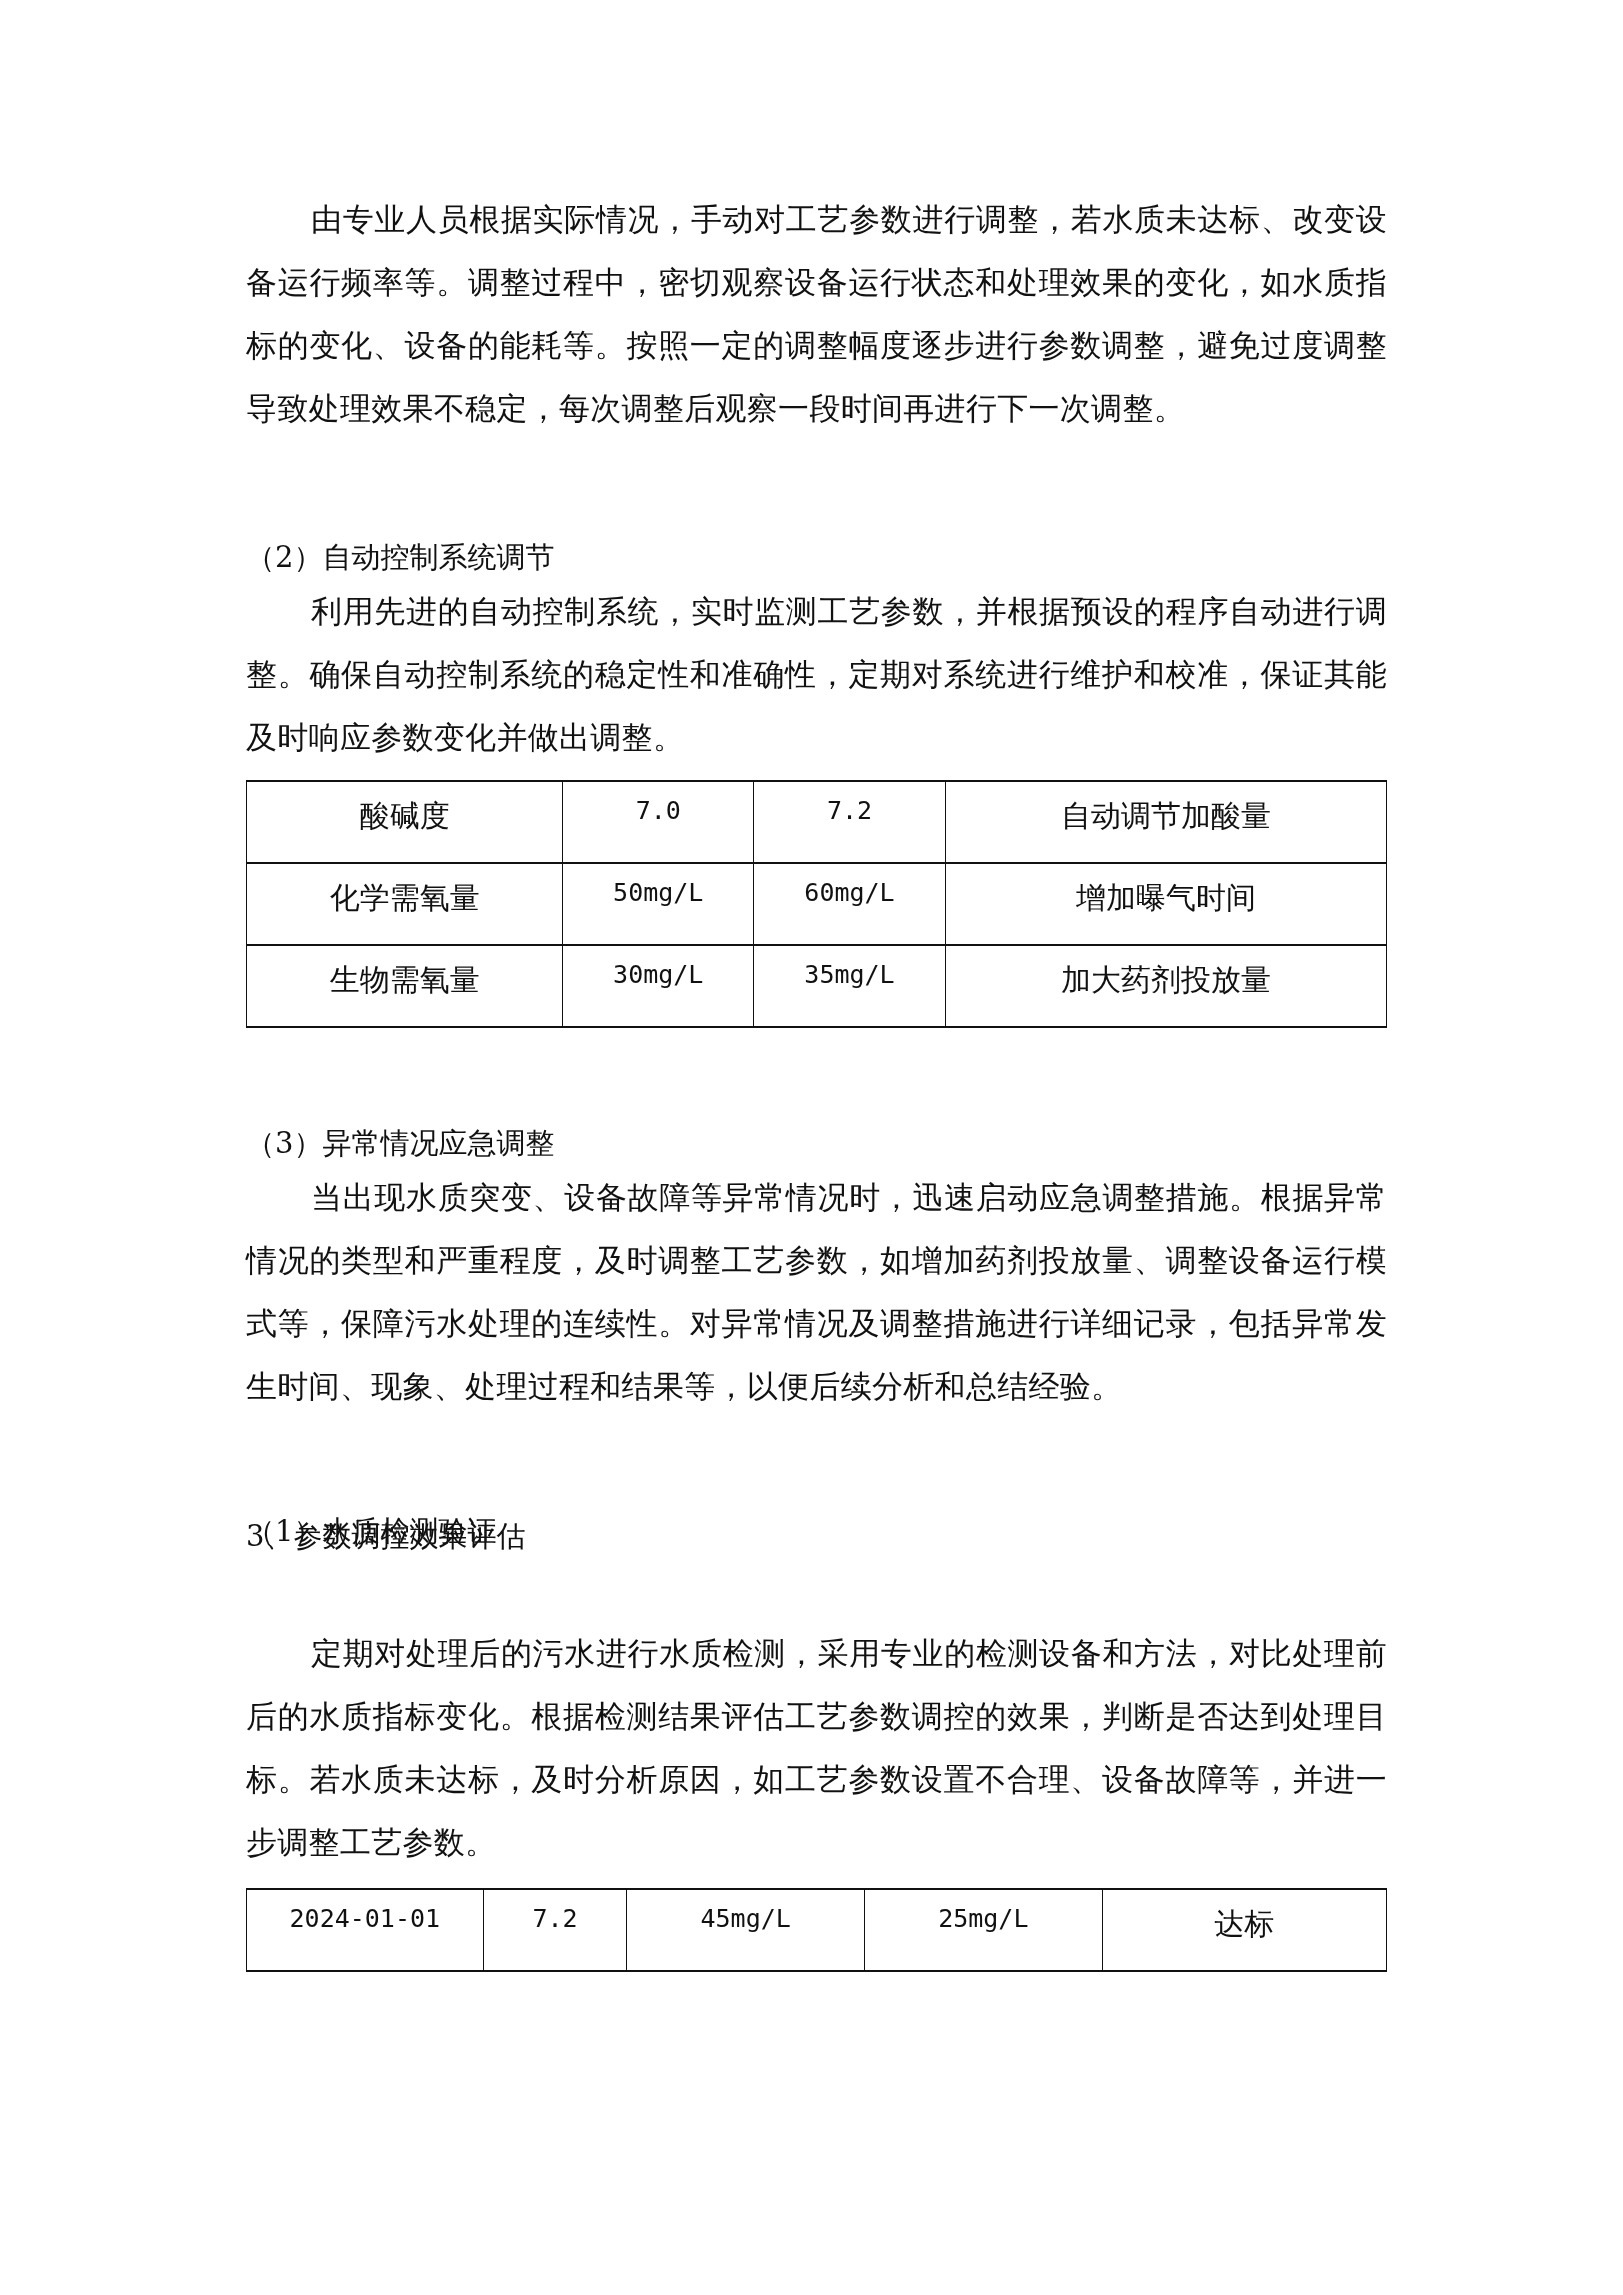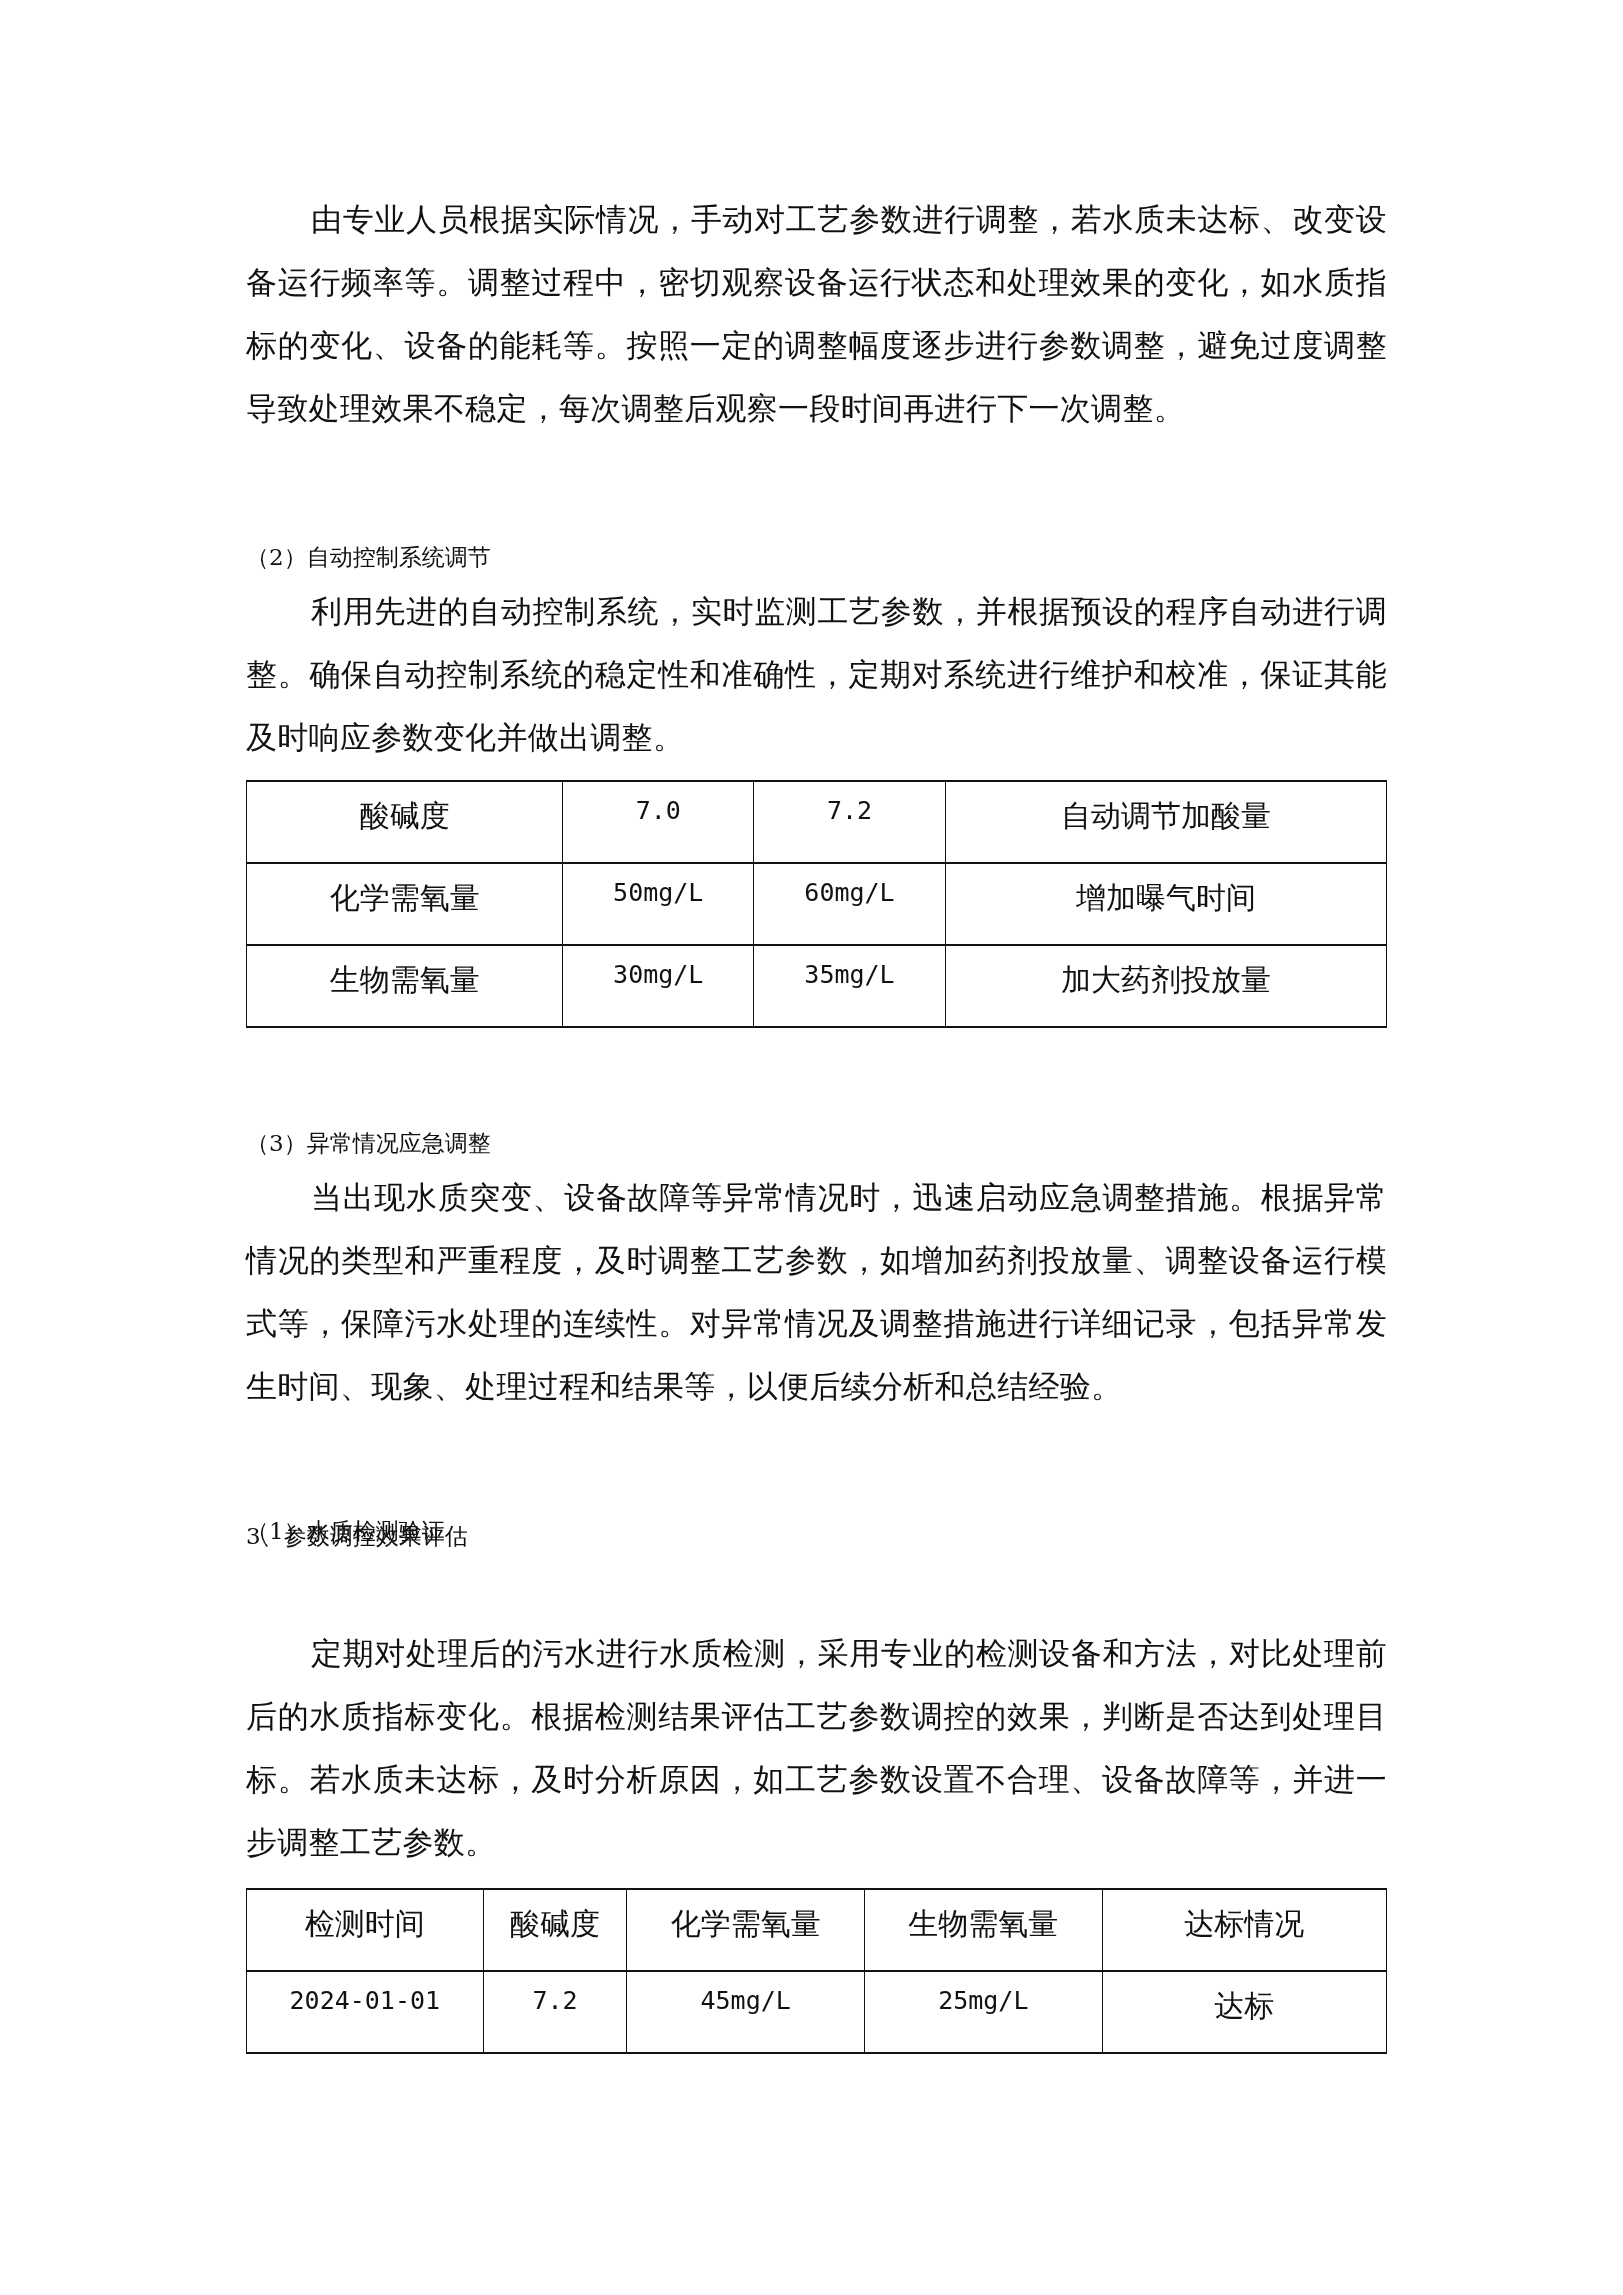--- a/index.html
+++ b/index.html
@@ -16,7 +16,7 @@
   }
   .indent { text-indent: 65px; }
   .heading {
-    position: absolute; left: 0; font-size: 23px; line-height: 39px; margin: 0;
+    position: absolute; left: 0; font-size: 29px; line-height: 39px; margin: 0;
   }
   table.doc-table {
     position: absolute; left: 0; width: 1141px; border-collapse: collapse;

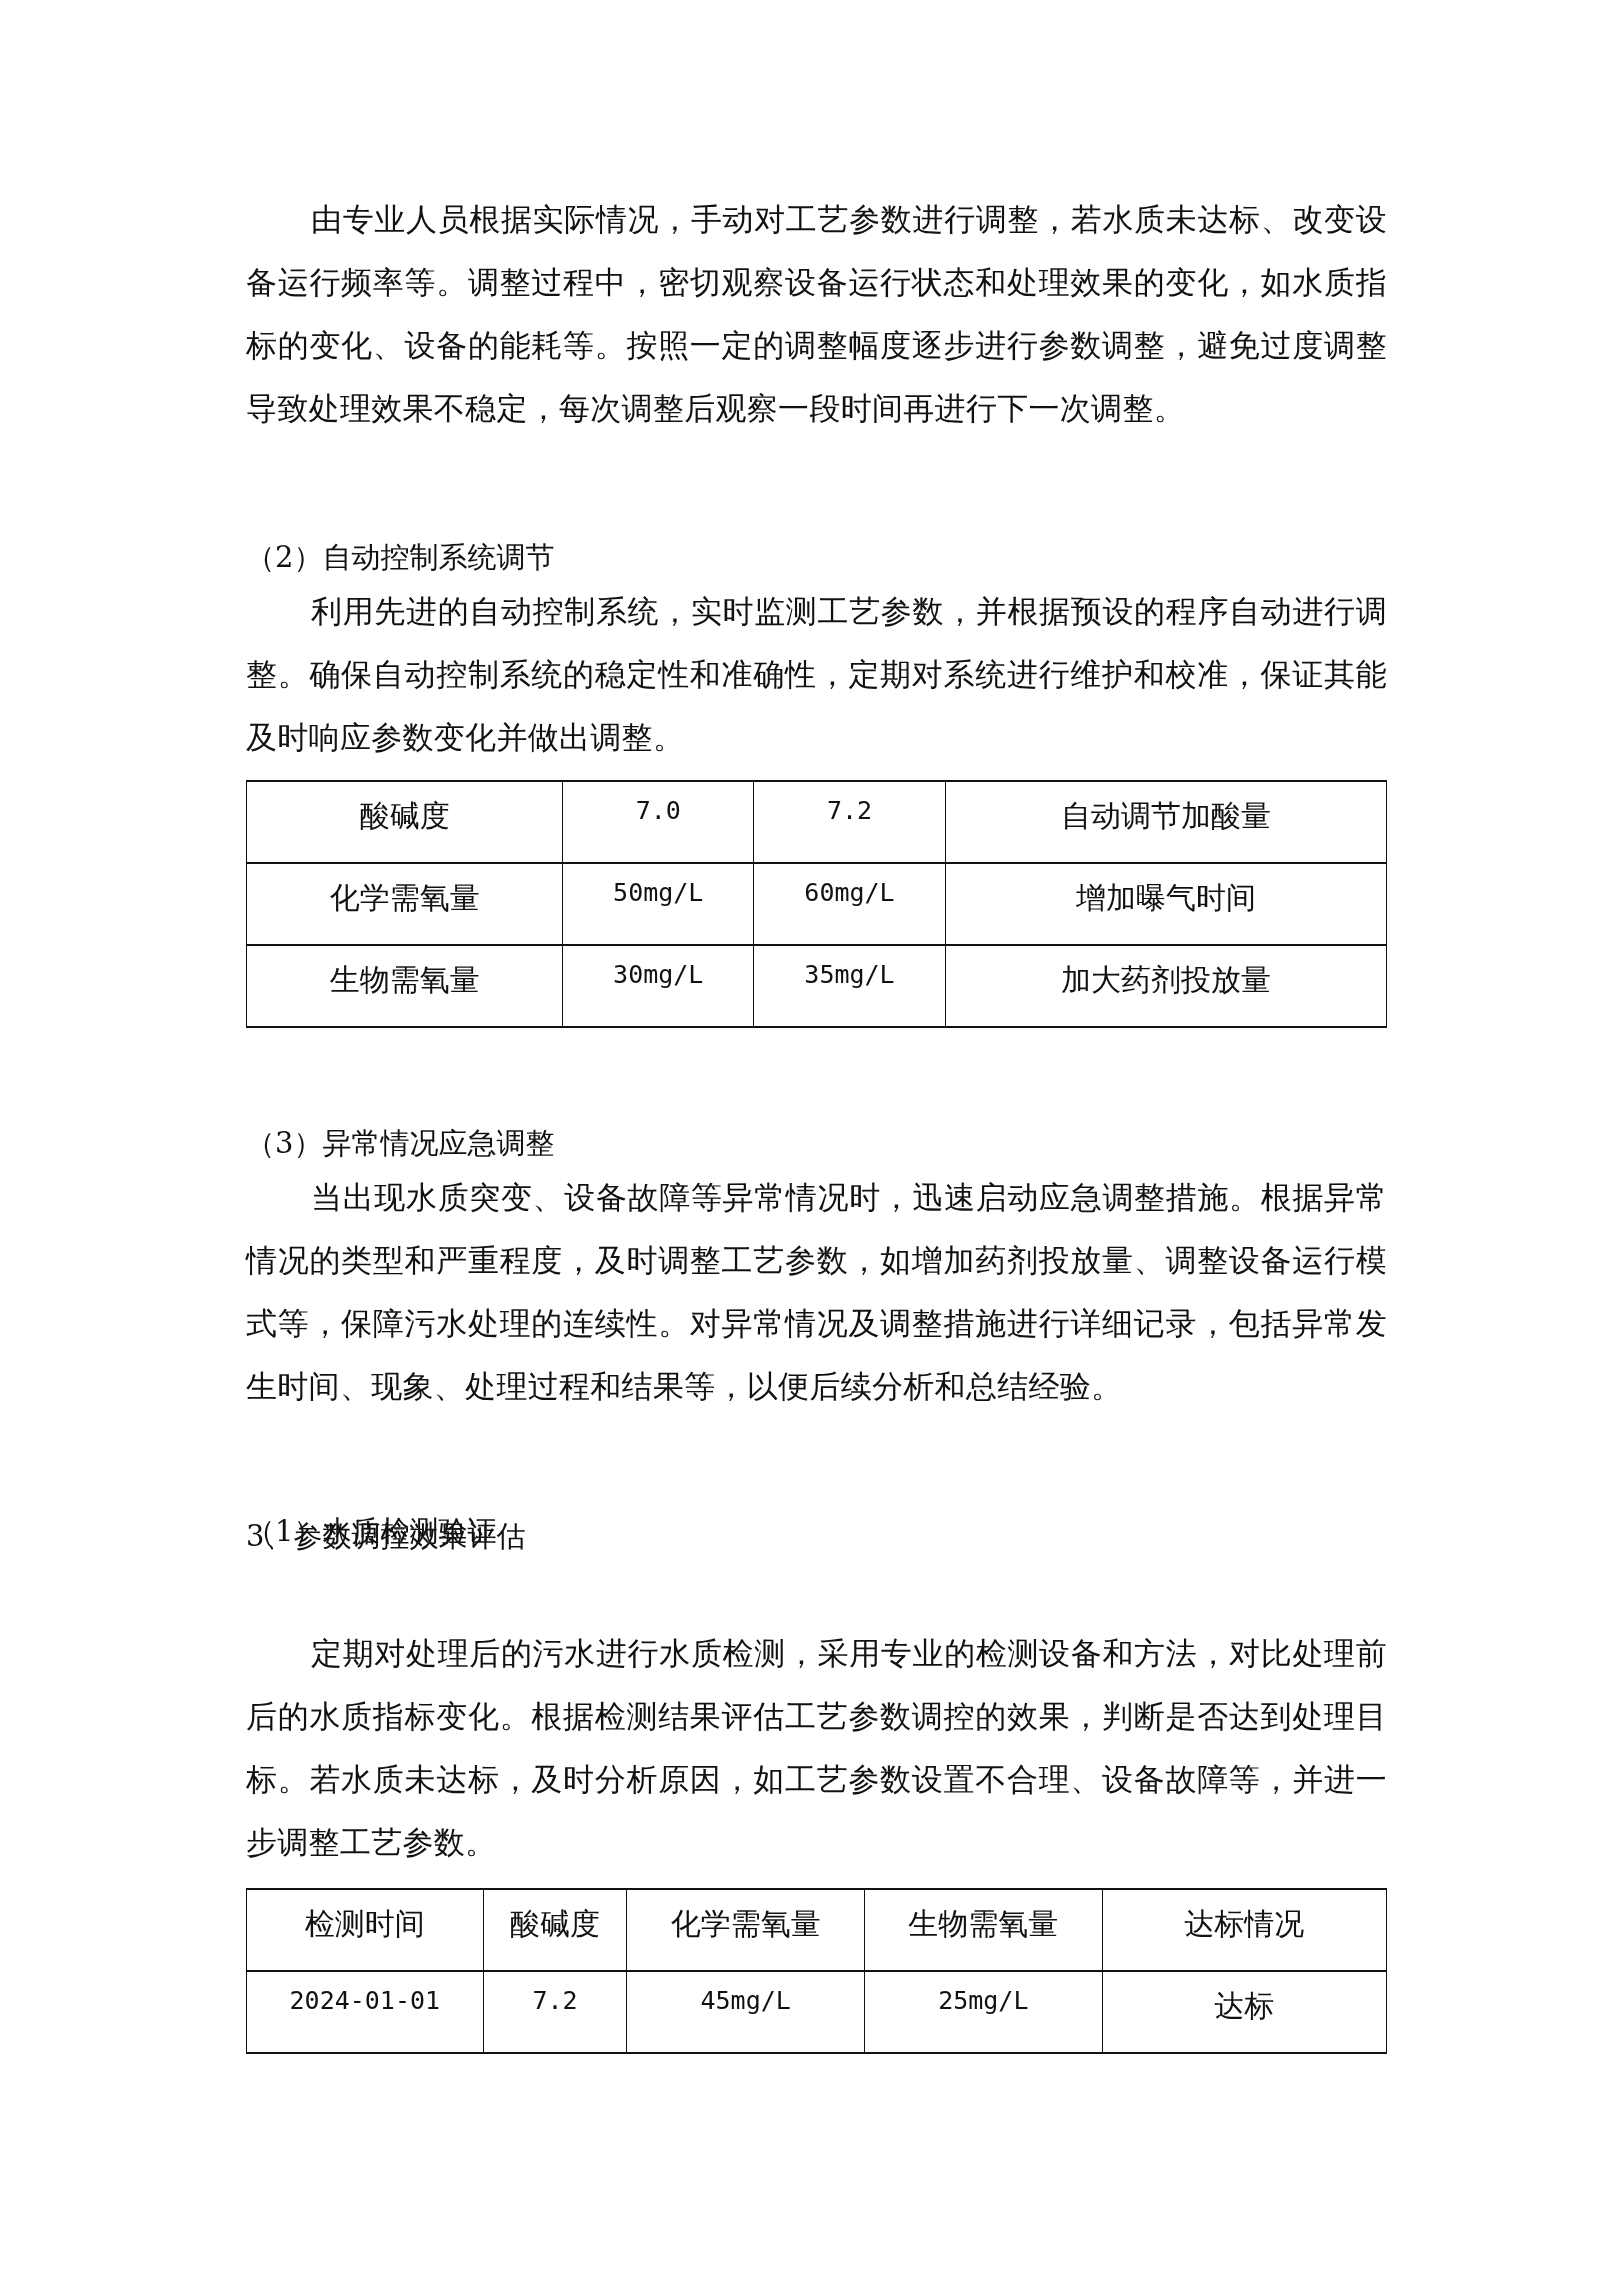--- a/index.html
+++ b/index.html
@@ -89,13 +89,6 @@
         <col style="width:285px">
     </colgroup>
     <tbody>
-        <tr style="height:82px;">
-      <td>检测时间</td>
-      <td>酸碱度</td>
-      <td>化学需氧量</td>
-      <td>生物需氧量</td>
-      <td>达标情况</td>
-    </tr>
     <tr style="height:82px;">
       <td class="mono">2024-01-01</td>
       <td class="mono">7.2</td>

